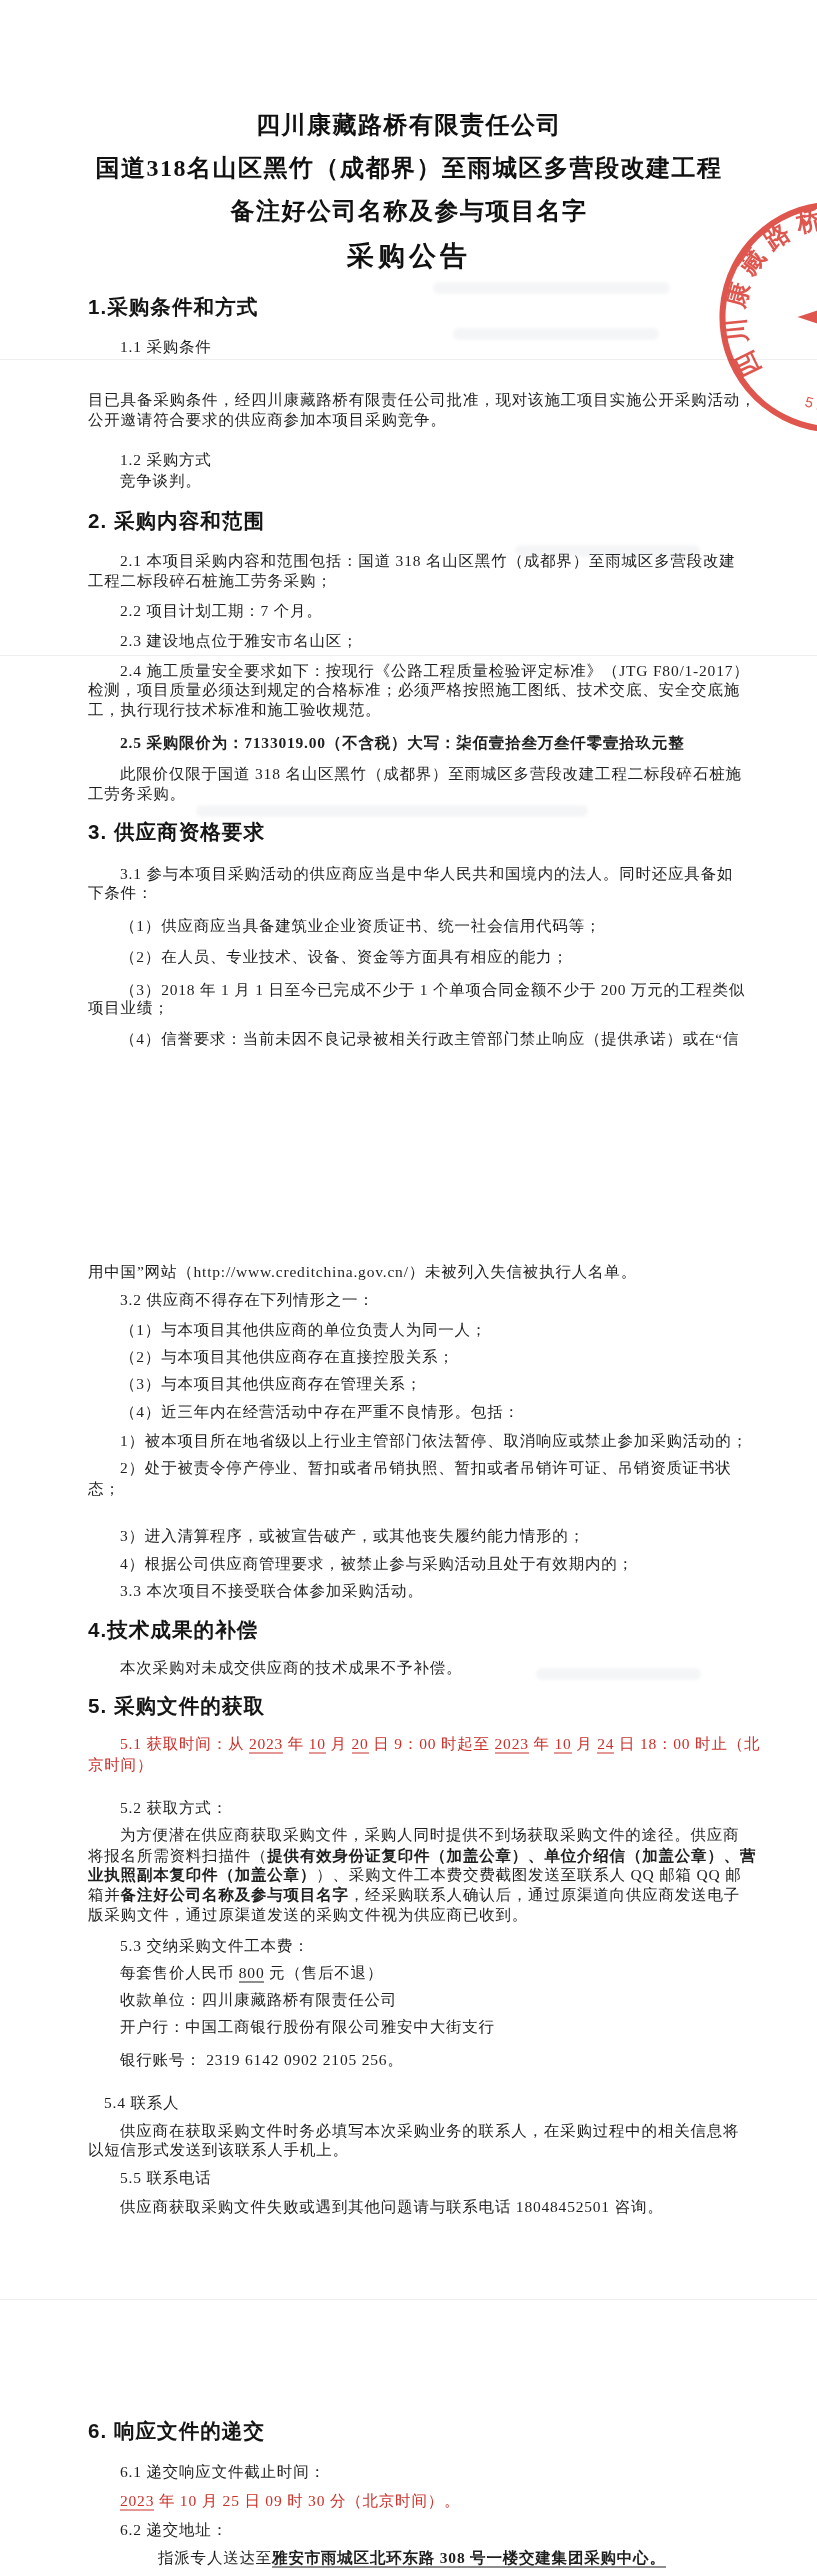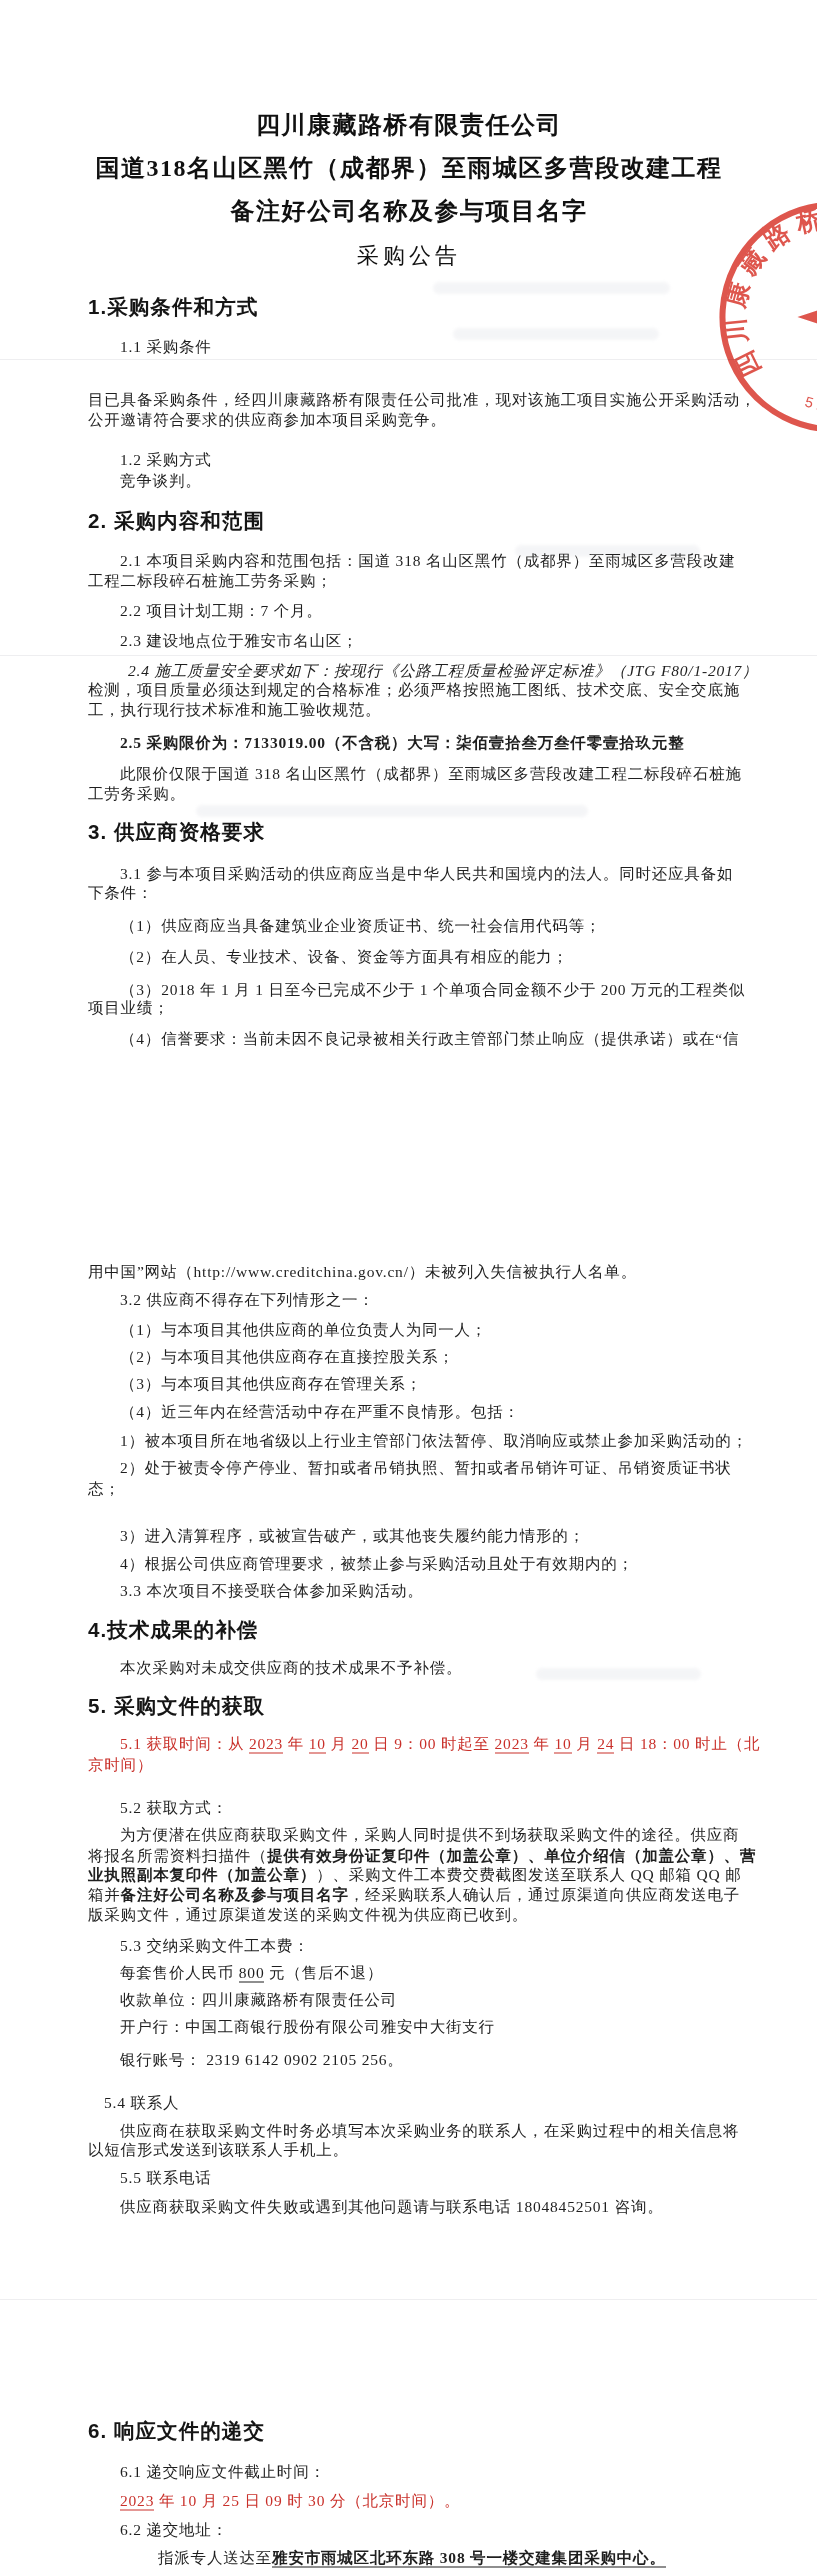--- a/index.html
+++ b/index.html
@@ -12,7 +12,7 @@
   .line.h{font-family:"Liberation Sans","DejaVu Sans",sans-serif;font-weight:700;
           font-size:20.6px;letter-spacing:1px;color:#151515;}
   .line.t1{font-weight:700;font-size:24px;letter-spacing:1.5px;color:#111;}
-  .line.t2{font-weight:400;font-size:22px;letter-spacing:4.1px;color:#111;}
+  .line.t2{font-weight:700;font-size:27px;letter-spacing:4.1px;color:#111;}
   .line.bb{font-weight:700;}
   .line.red{color:#c9302a;}
   .ctr{left:0;right:0;text-align:center;}

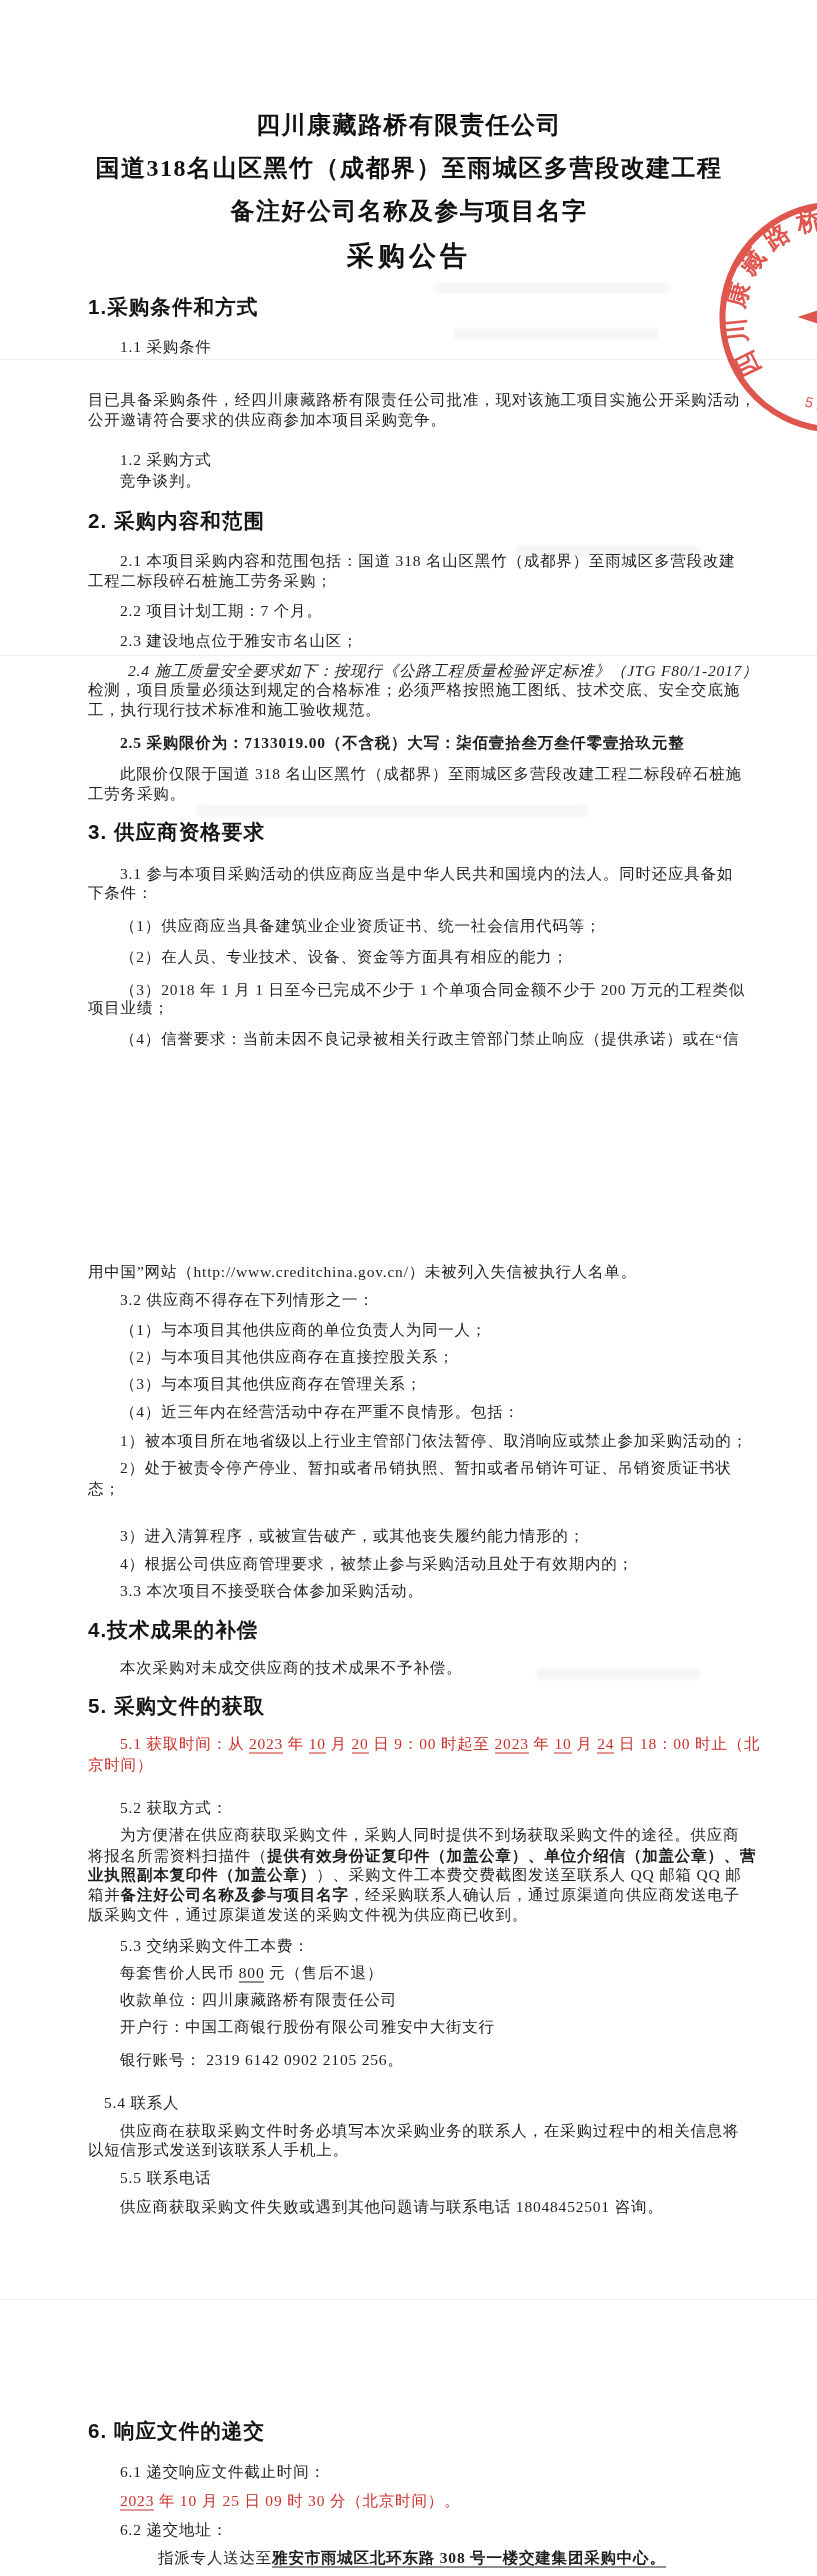--- a/index.html
+++ b/index.html
@@ -75,7 +75,7 @@
     <div class="line" style="top: 581px; left: 88px;"><span>工程二标段碎石桩施工劳务采购；</span></div>
     <div class="line" style="top: 611px; left: 120px;"><span>2.2 项目计划工期：7 个月。</span></div>
     <div class="line" style="top: 641px; left: 120px;"><span>2.3 建设地点位于雅安市名山区；</span></div>
-    <div class="line" style="top: 671px; left: 128px; font-style: italic;"><span>2.4 施工质量安全要求如下：按现行《公路工程质量检验评定标准》（JTG F80/1-2017）</span></div>
+    <div class="line" style="top: 671px; left: 120px;"><span>2.4 施工质量安全要求如下：按现行《公路工程质量检验评定标准》（JTG F80/1-2017）</span></div>
     <div class="line" style="top: 690px; left: 88px;"><span>检测，项目质量必须达到规定的合格标准；必须严格按照施工图纸、技术交底、安全交底施</span></div>
     <div class="line" style="top: 710px; left: 88px;"><span>工，执行现行技术标准和施工验收规范。</span></div>
     <div class="line bb" style="top: 743px; left: 120px;"><span>2.5 采购限价为：7133019.00（不含税）大写：柒佰壹拾叁万叁仟零壹拾玖元整</span></div>

